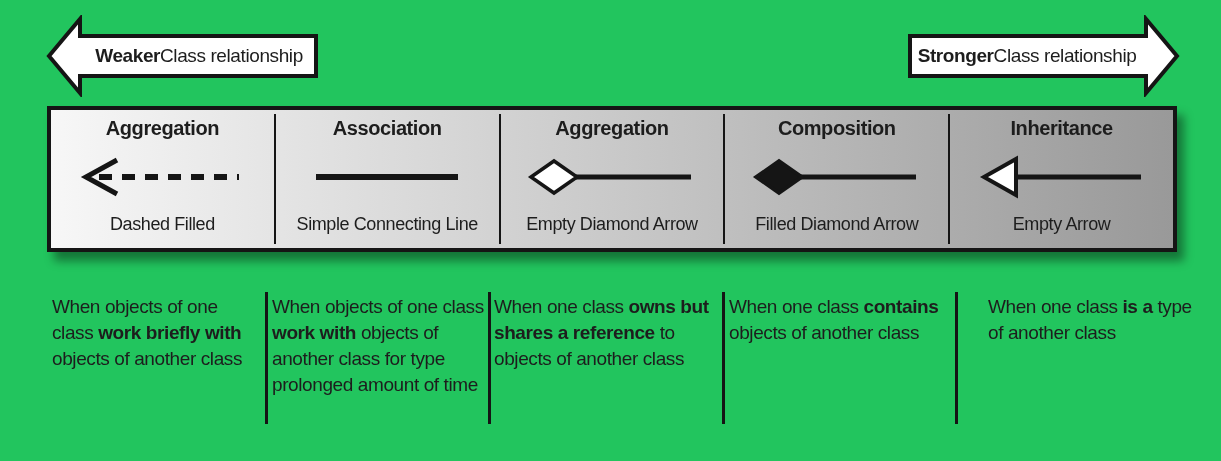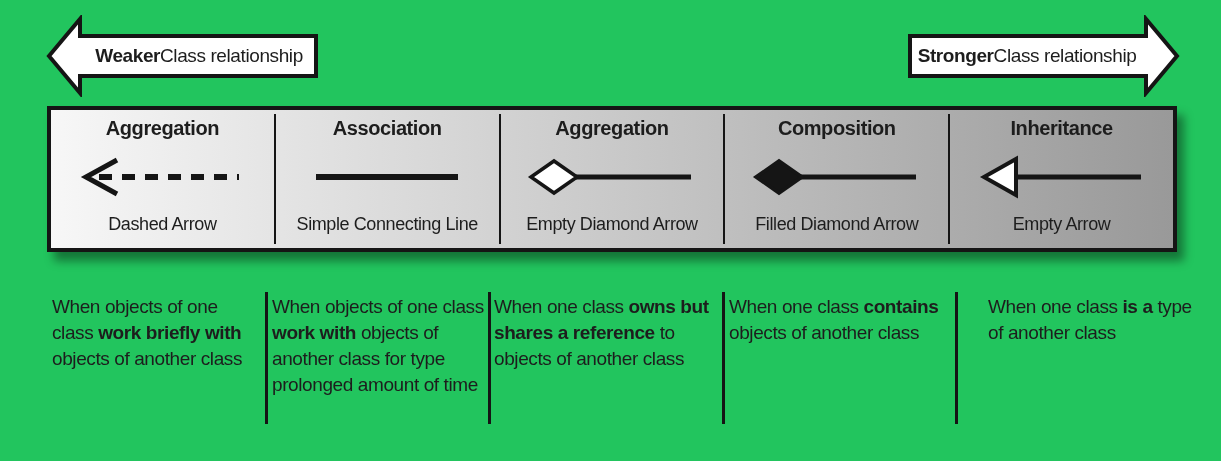--- a/index.html
+++ b/index.html
@@ -77,7 +77,7 @@
         <line x1="22" y1="24" x2="162" y2="24" stroke="#151515" stroke-width="6" stroke-dasharray="13 10"></line>
         <polyline points="40,7 9,24 40,41" fill="none" stroke="#151515" stroke-width="5"></polyline>
       </svg>
-      <div class="col-label">Dashed Arrow</div>
+      <div class="col-label">Dashed Filled</div>
     </div>
 
     <div class="col-divider"></div>

